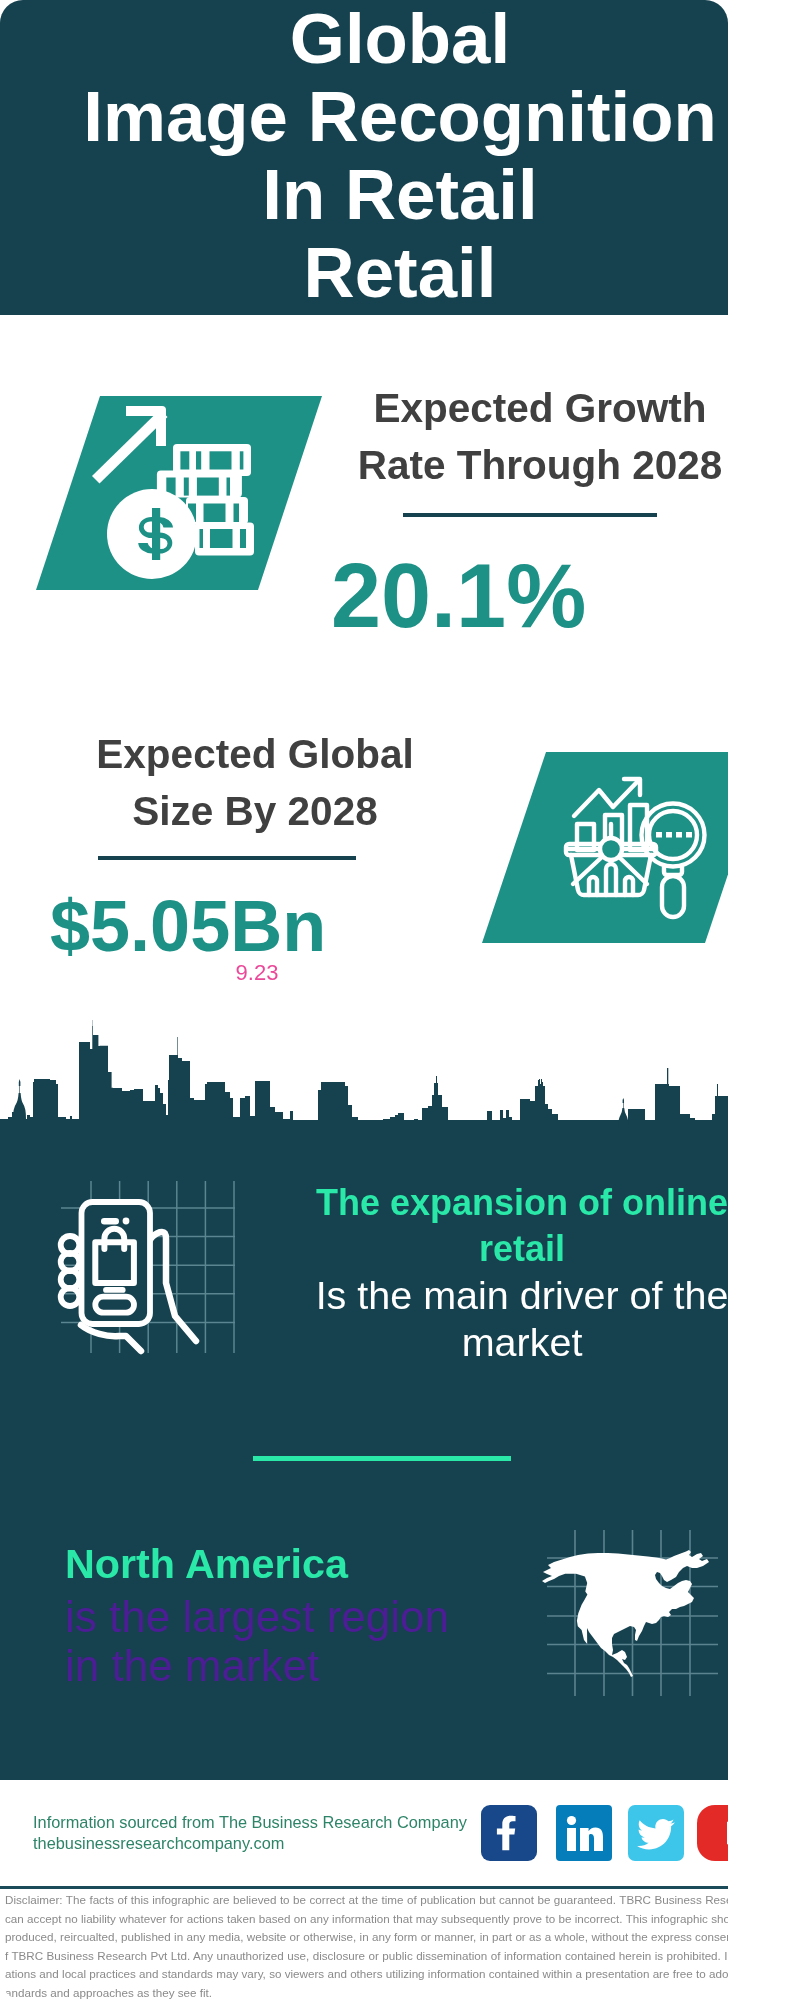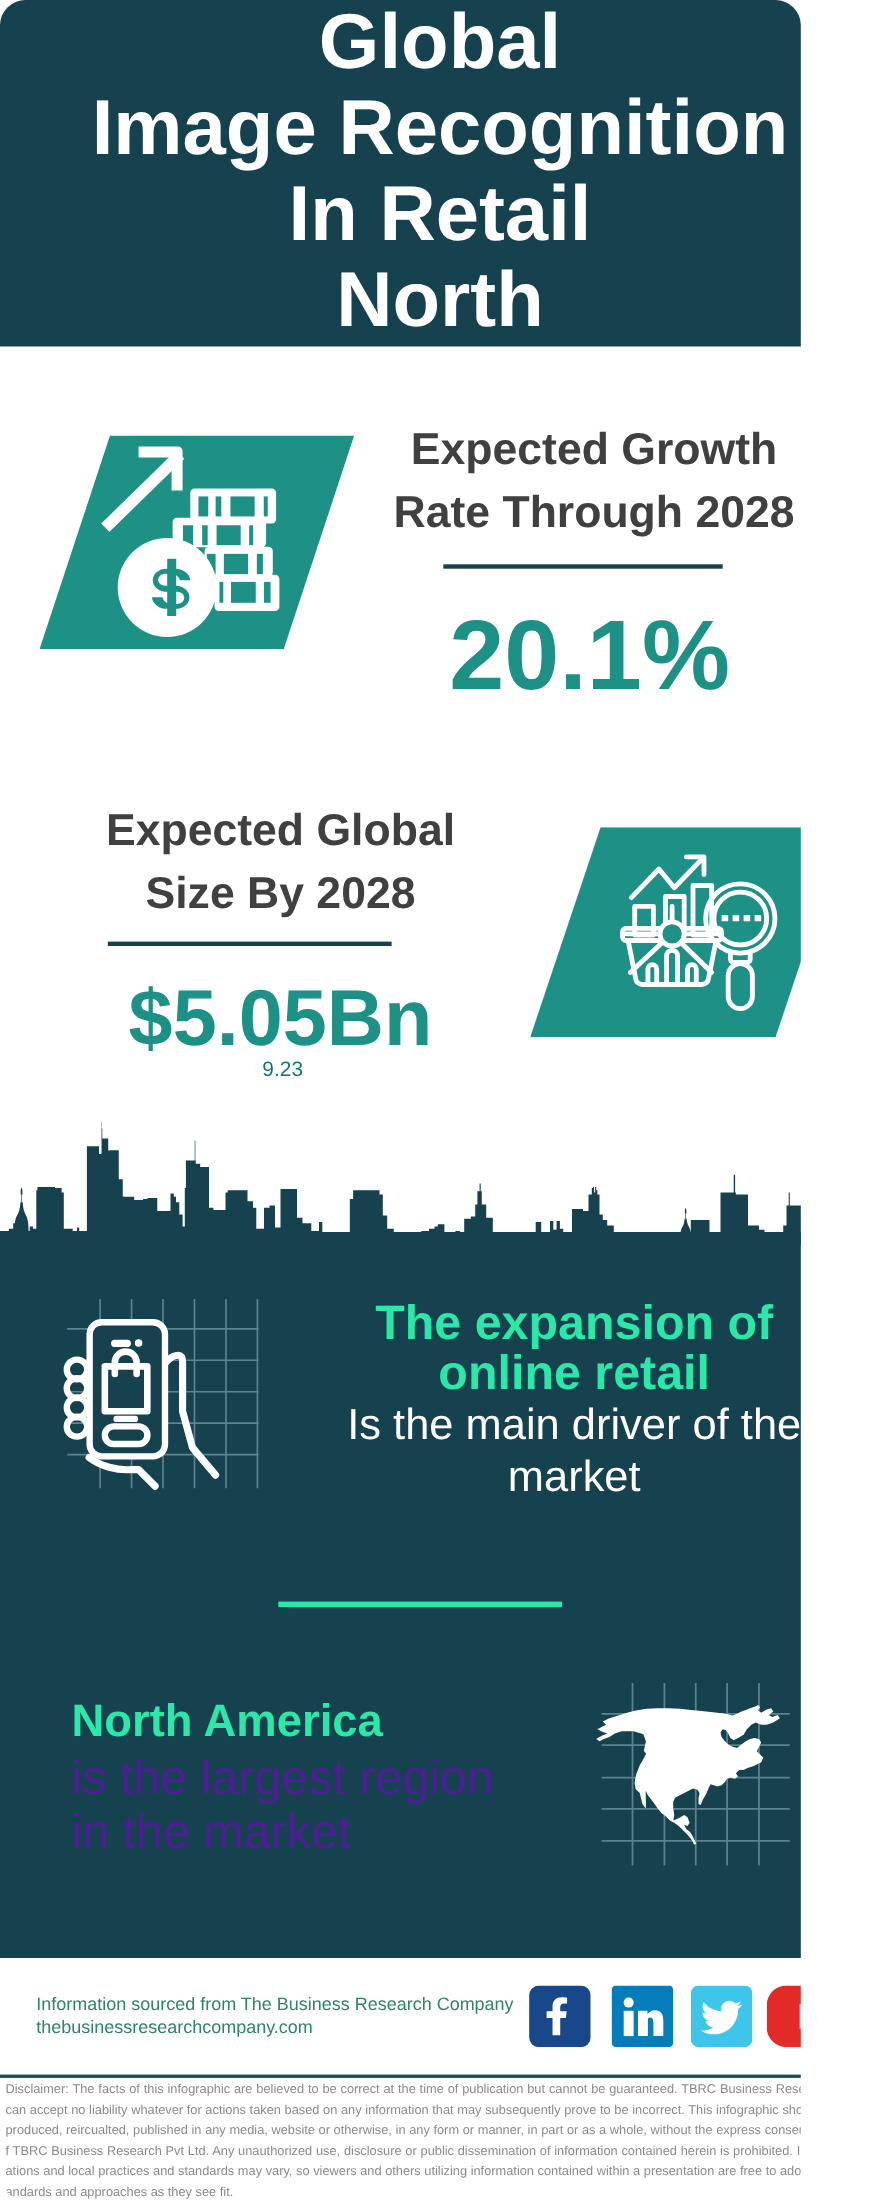--- a/index.html
+++ b/index.html
@@ -66,7 +66,7 @@
       <div>Global</div>
       <div>Image Recognition</div>
       <div>In Retail</div>
-      <div>North</div>
+      <div>Retail</div>
     </div>
   </div>
 

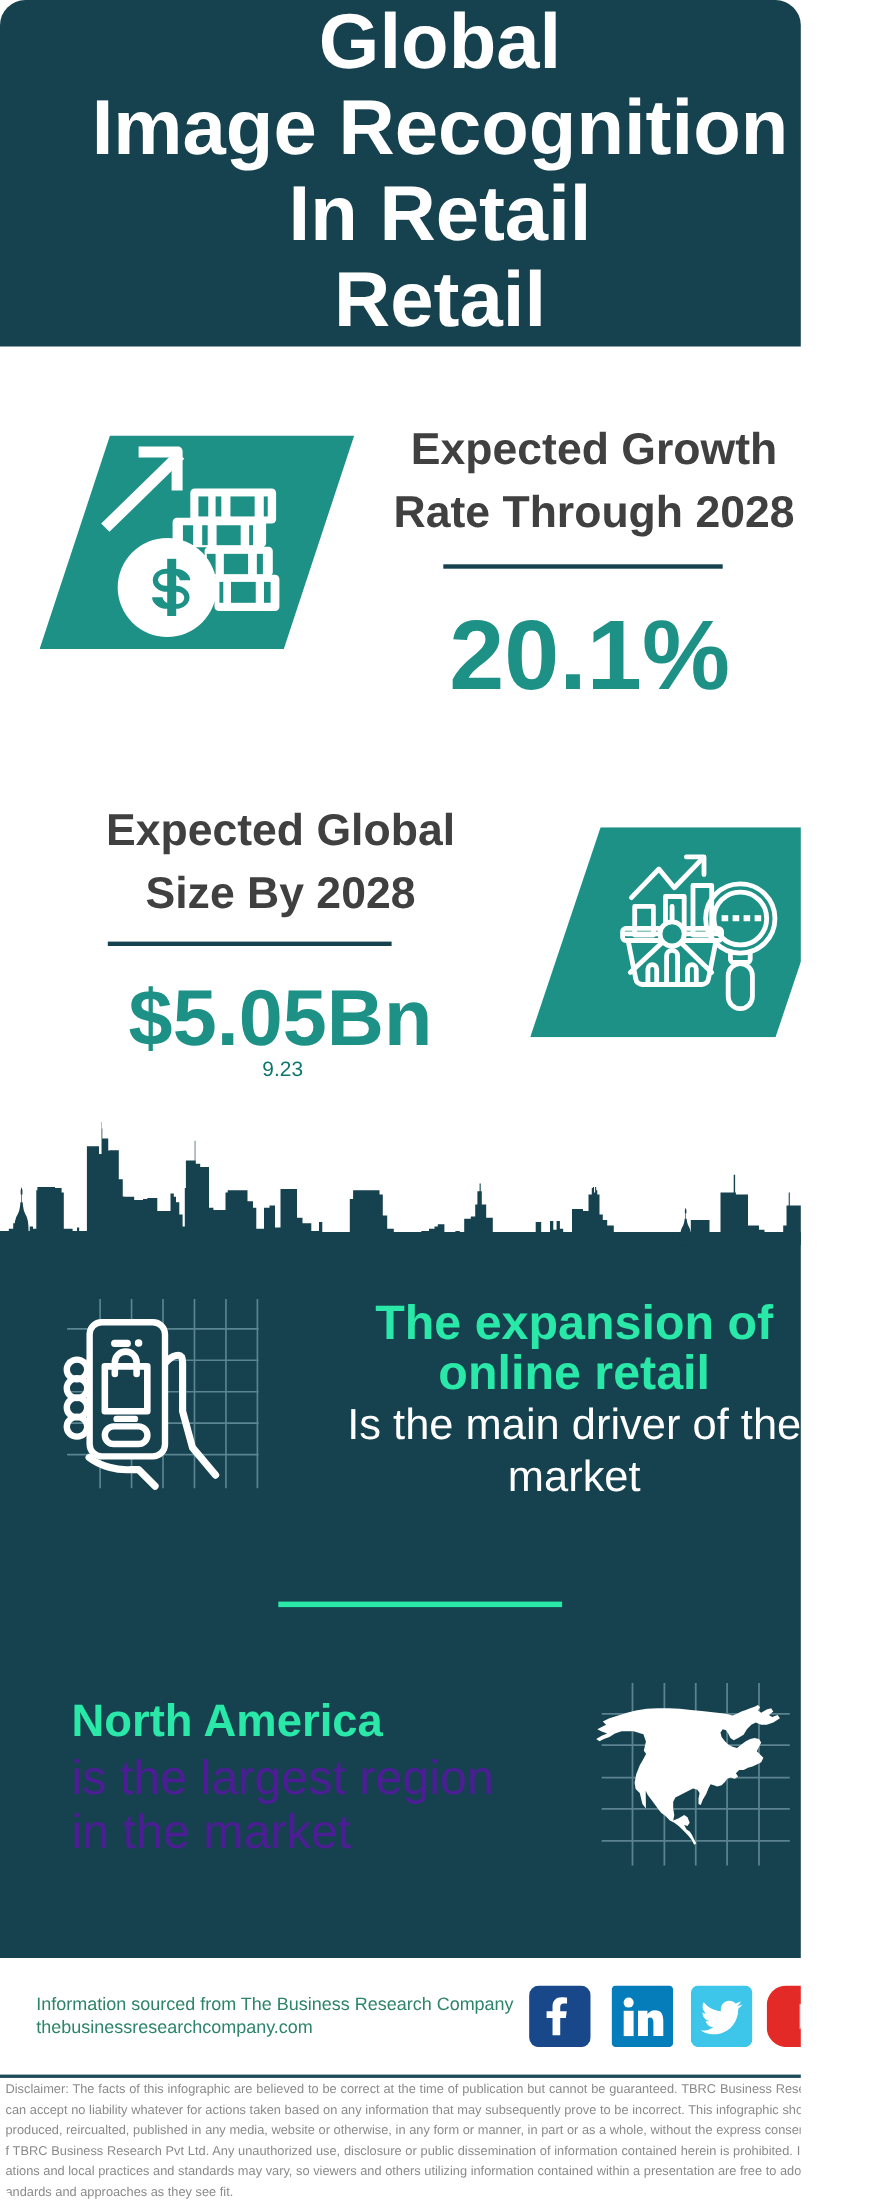--- a/index.html
+++ b/index.html
@@ -20,7 +20,7 @@
   .stat1-text { position:absolute; left:335px; top:380px; width:410px; text-align:center; }
   .stat-title { color:#404040; font-weight:bold; font-size:40.5px; line-height:56.6px; }
   .stat-rule { position:absolute; height:4px; background:#16424f; }
-  .stat-value { position:absolute; color:#1e9187; font-weight:bold; font-size:90px; line-height:96px; width:410px; text-align:center; }
+  .stat-value { position:absolute; color:#1e9187; font-weight:bold; font-size:90px; line-height:96px; width:410px; text-align:left; }
 
   
   .stat2-icon { left:482px; top:752px; width:287px; height:191px; }

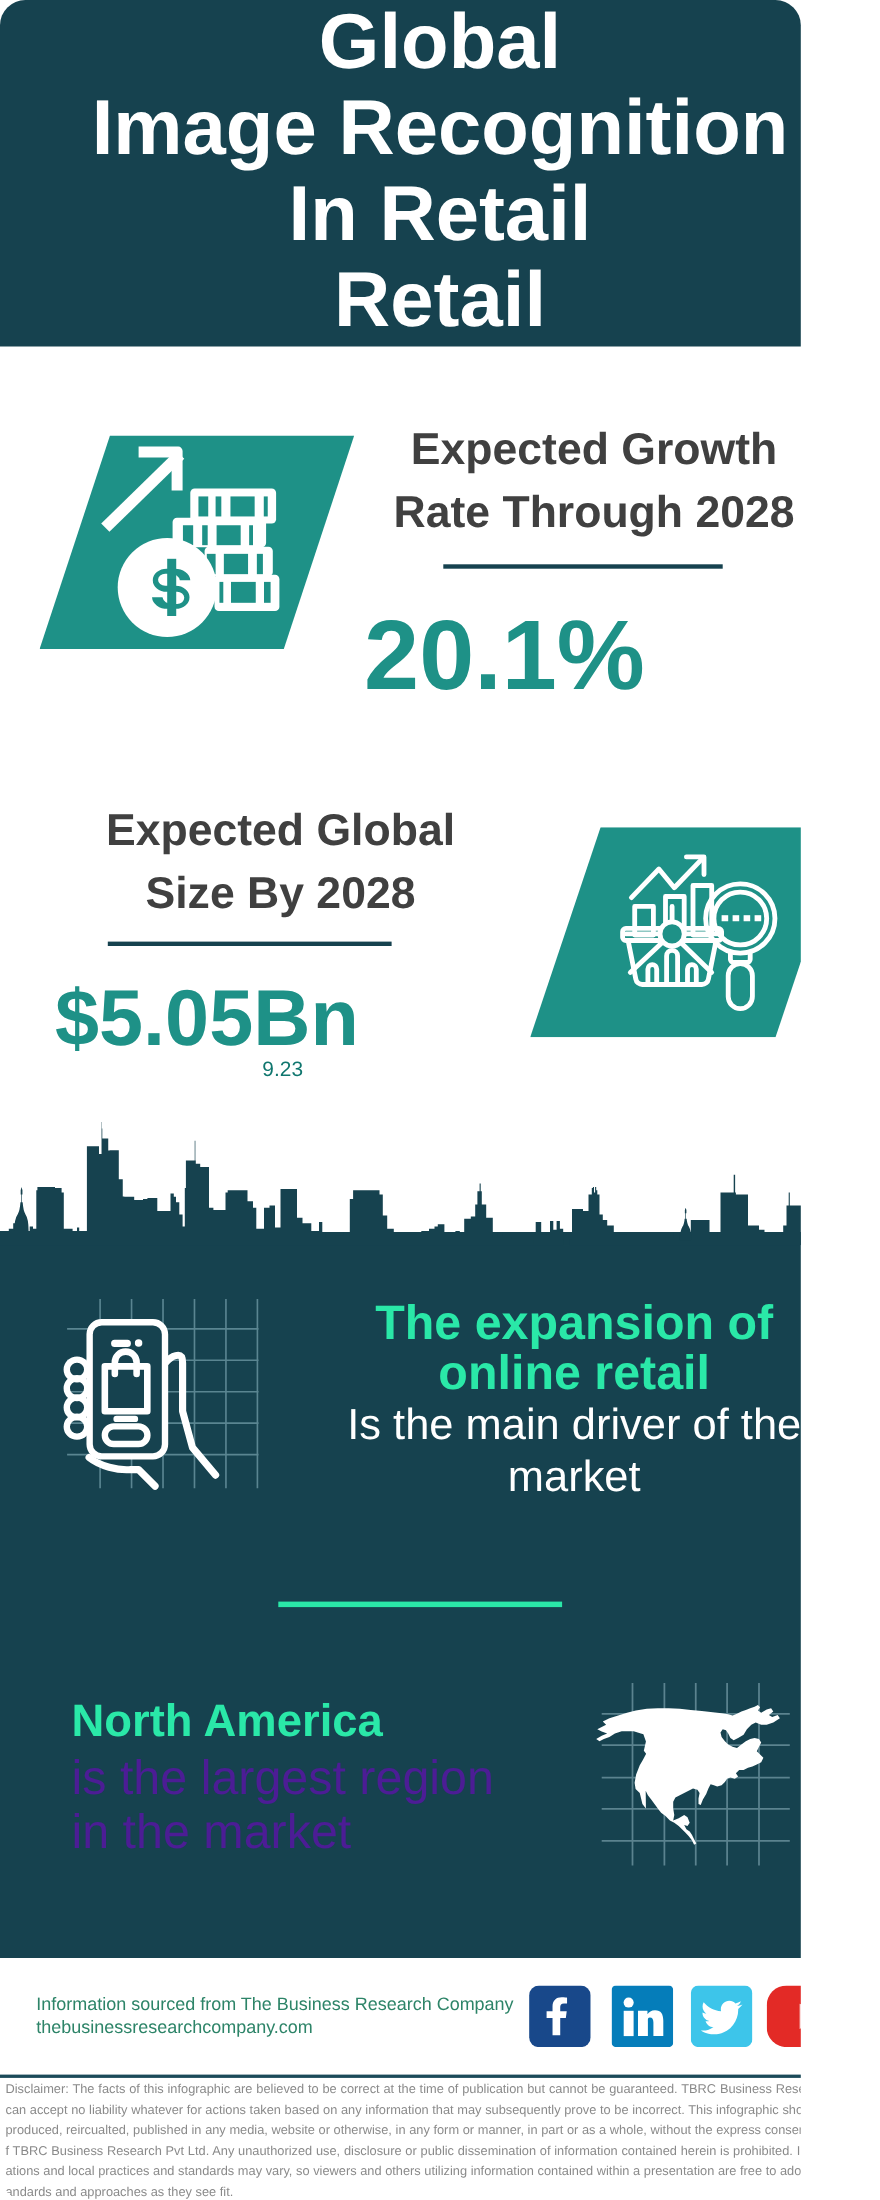--- a/index.html
+++ b/index.html
@@ -25,7 +25,7 @@
   
   .stat2-icon { left:482px; top:752px; width:287px; height:191px; }
   .stat2-text { position:absolute; left:50px; top:726px; width:410px; text-align:center; }
-  .stat2-note { position:absolute; left:2px; top:236px; width:410px; text-align:center; color:#0f766e; font-size:19px; line-height:22px; }
+  .stat2-note { position:absolute; left:2px; top:236px; width:410px; text-align:center; color:#ec4899; font-size:22px; line-height:22px; }
 
   
   .dark-panel { position:absolute; left:0; top:1120px; width:800px; height:660px; background:#16424f; }

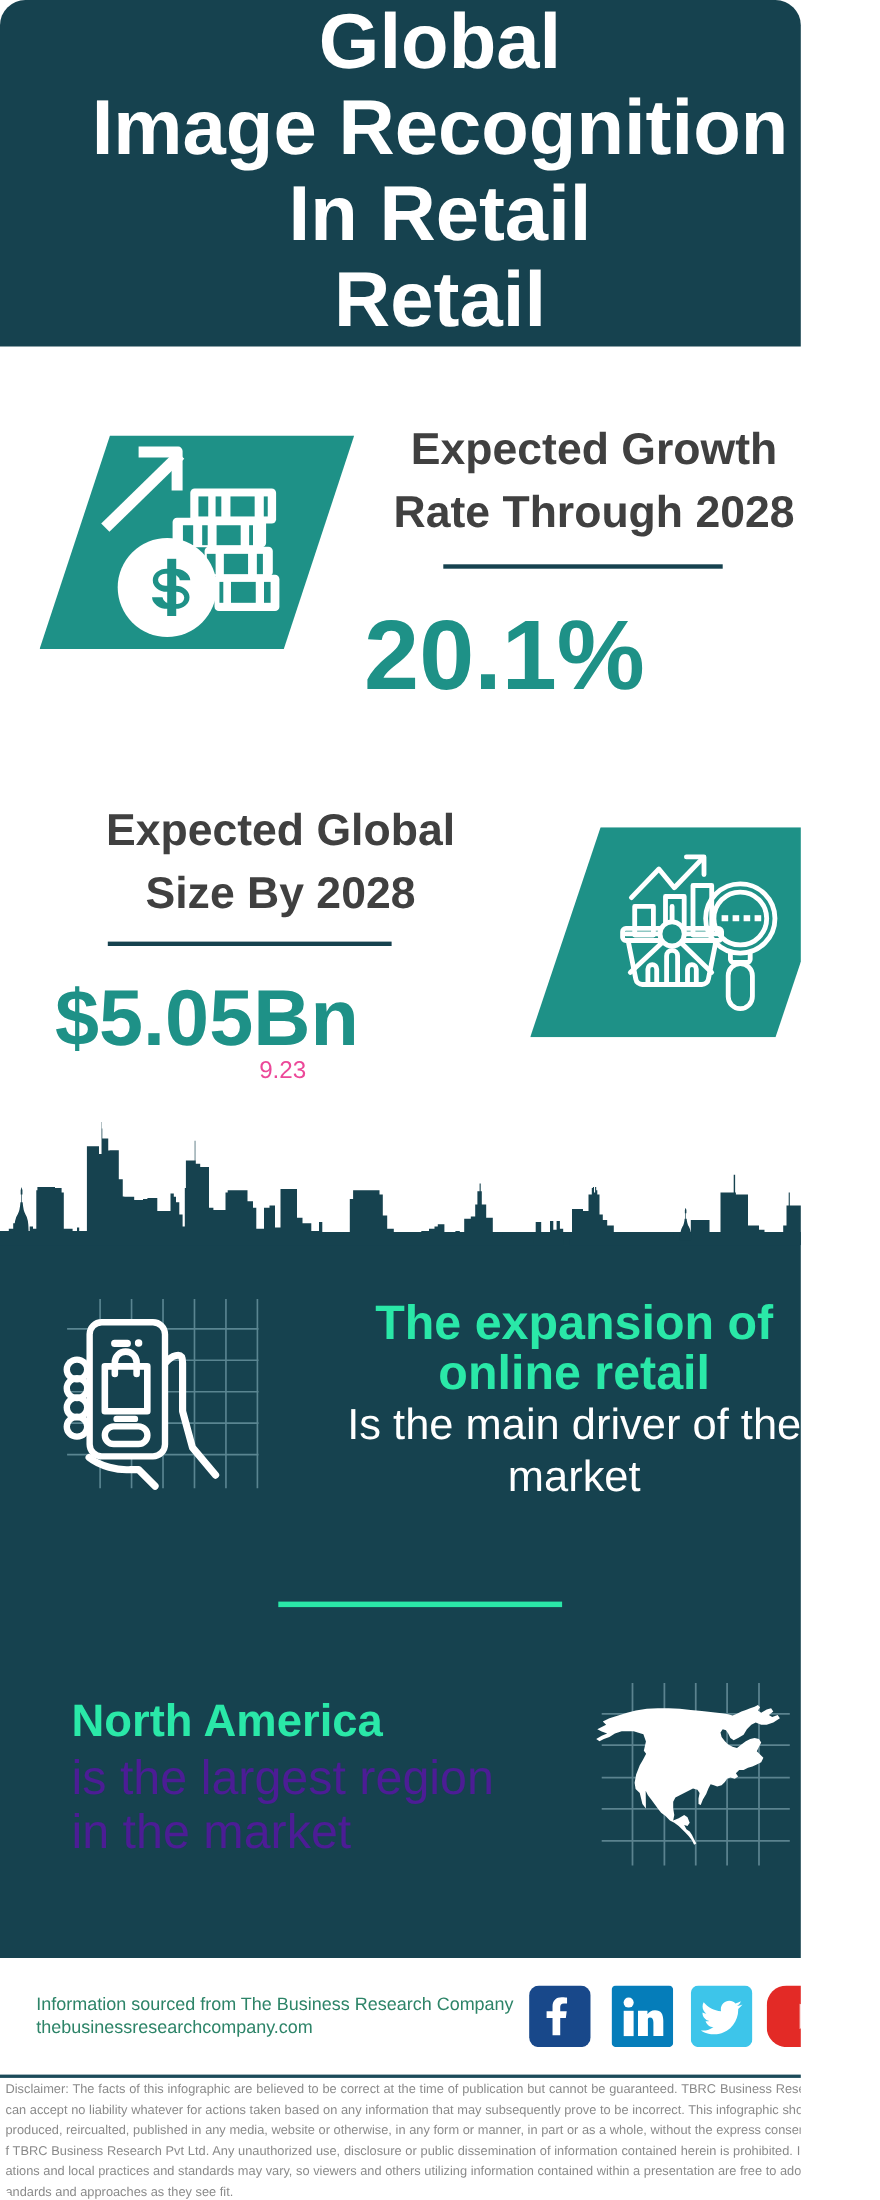--- a/index.html
+++ b/index.html
@@ -35,7 +35,7 @@
   .driver-icon { position:absolute; left:40px; top:1150px; width:210px; height:215px; }
   .driver-text { position:absolute; left:292px; top:1180px; width:460px; text-align:center; }
   .hl { color:#2ae8a8; font-weight:bold; }
-  .driver-hl { font-size:44px; line-height:46px; }
+  .driver-hl { font-size:36px; line-height:46px; }
   .driver-sub { color:#fff; font-size:39.5px; line-height:47px; font-weight:normal; }
   .mid-rule { position:absolute; left:253px; top:1456px; width:258px; height:5px; background:#2ae8a8; }
 

